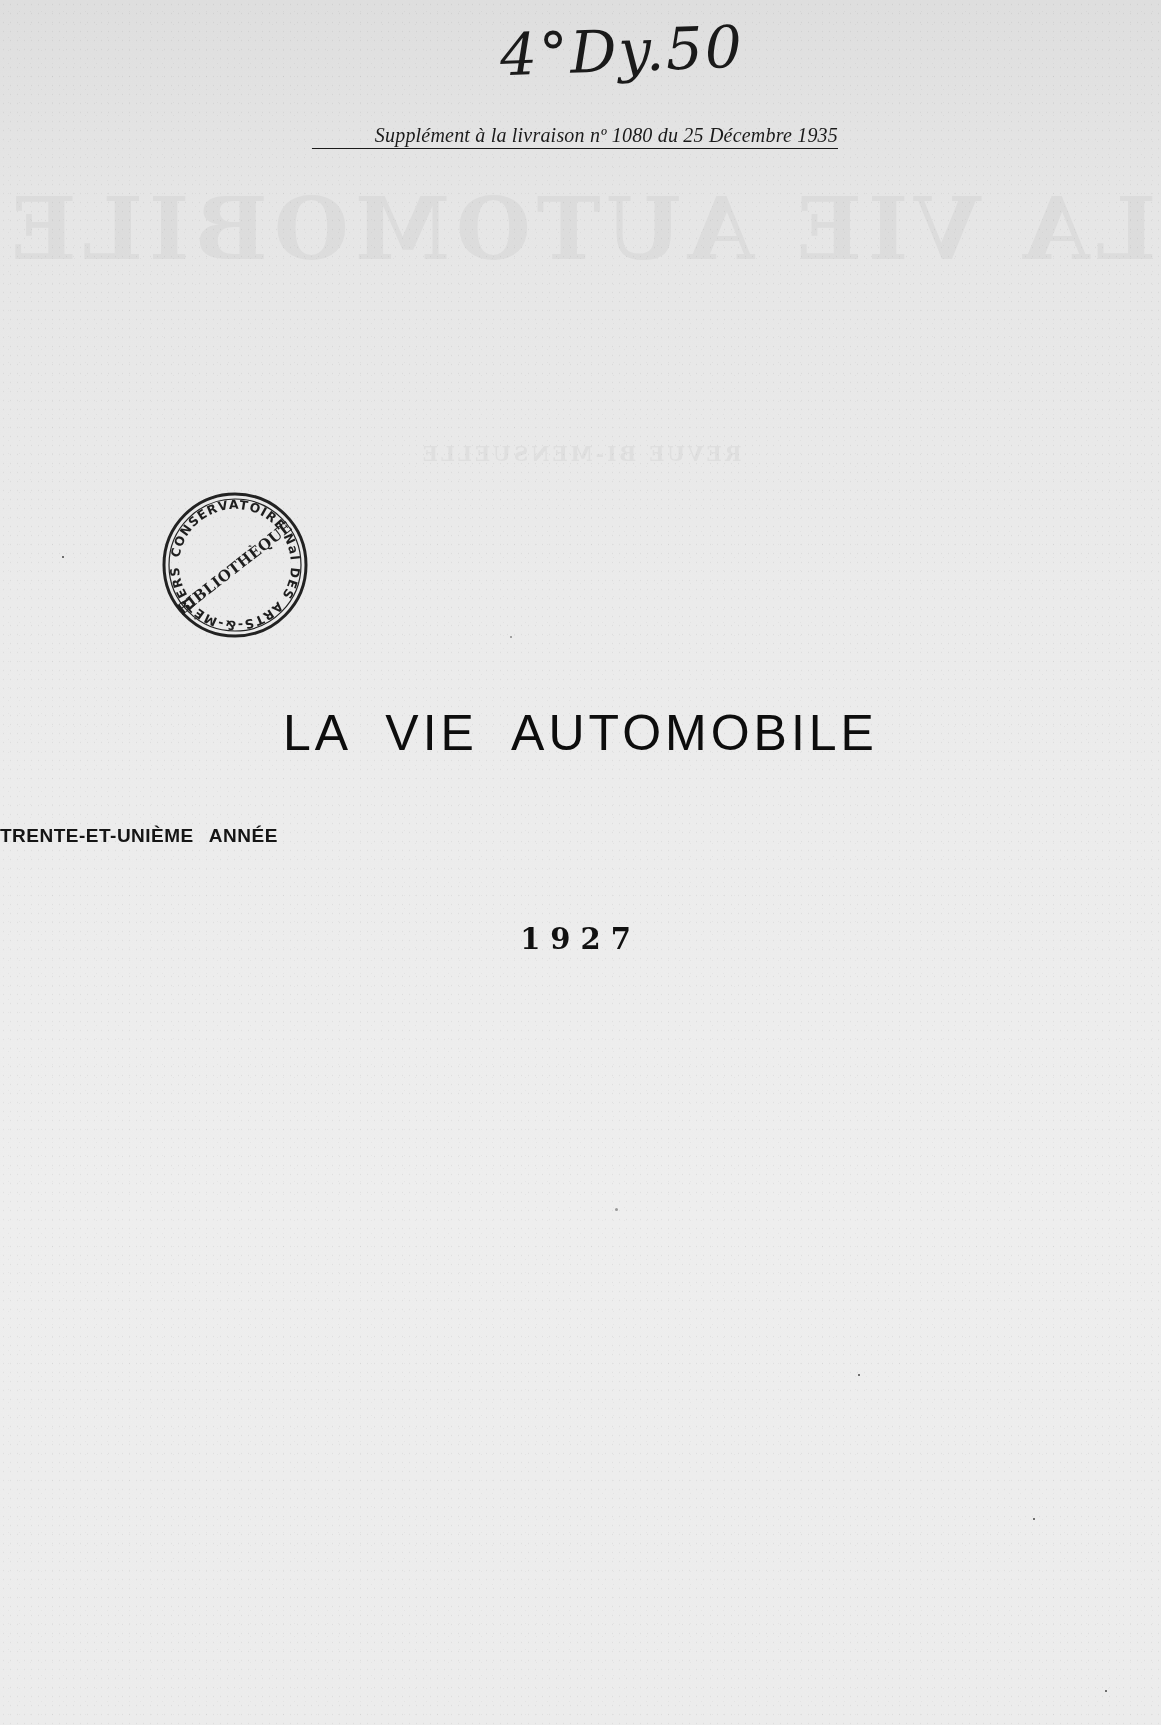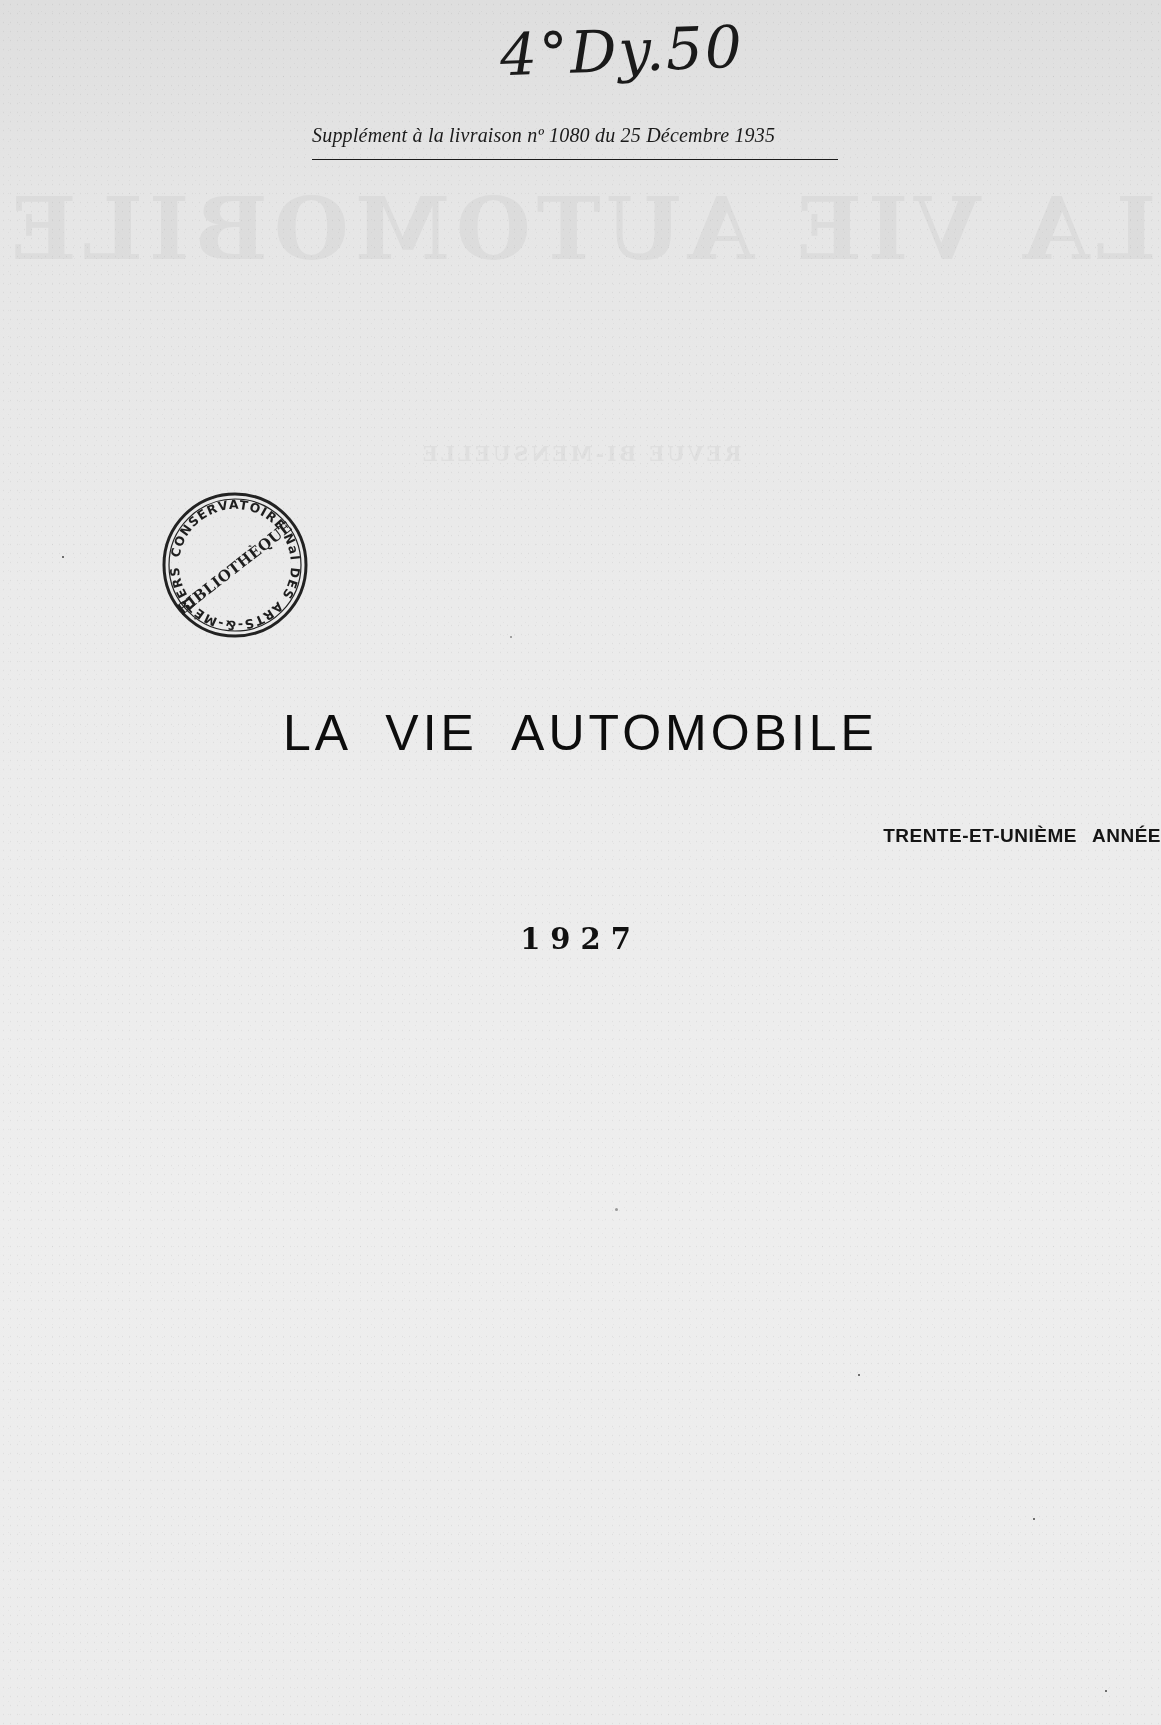--- a/index.html
+++ b/index.html
@@ -71,13 +71,13 @@
       left: 312px;
       top: 124px;
       width: 526px;
-      text-align: left;
+      text-align: right;
       font-family: "Liberation Serif", serif;
       font-style: italic;
       font-size: 20px;
       color: #1a1a1a;
       border-bottom: 1.6px solid #1a1a1a;
-      padding-bottom: 12px;
+      padding-bottom: 1px;
       white-space: nowrap;
       letter-spacing: 0.2px;
     }

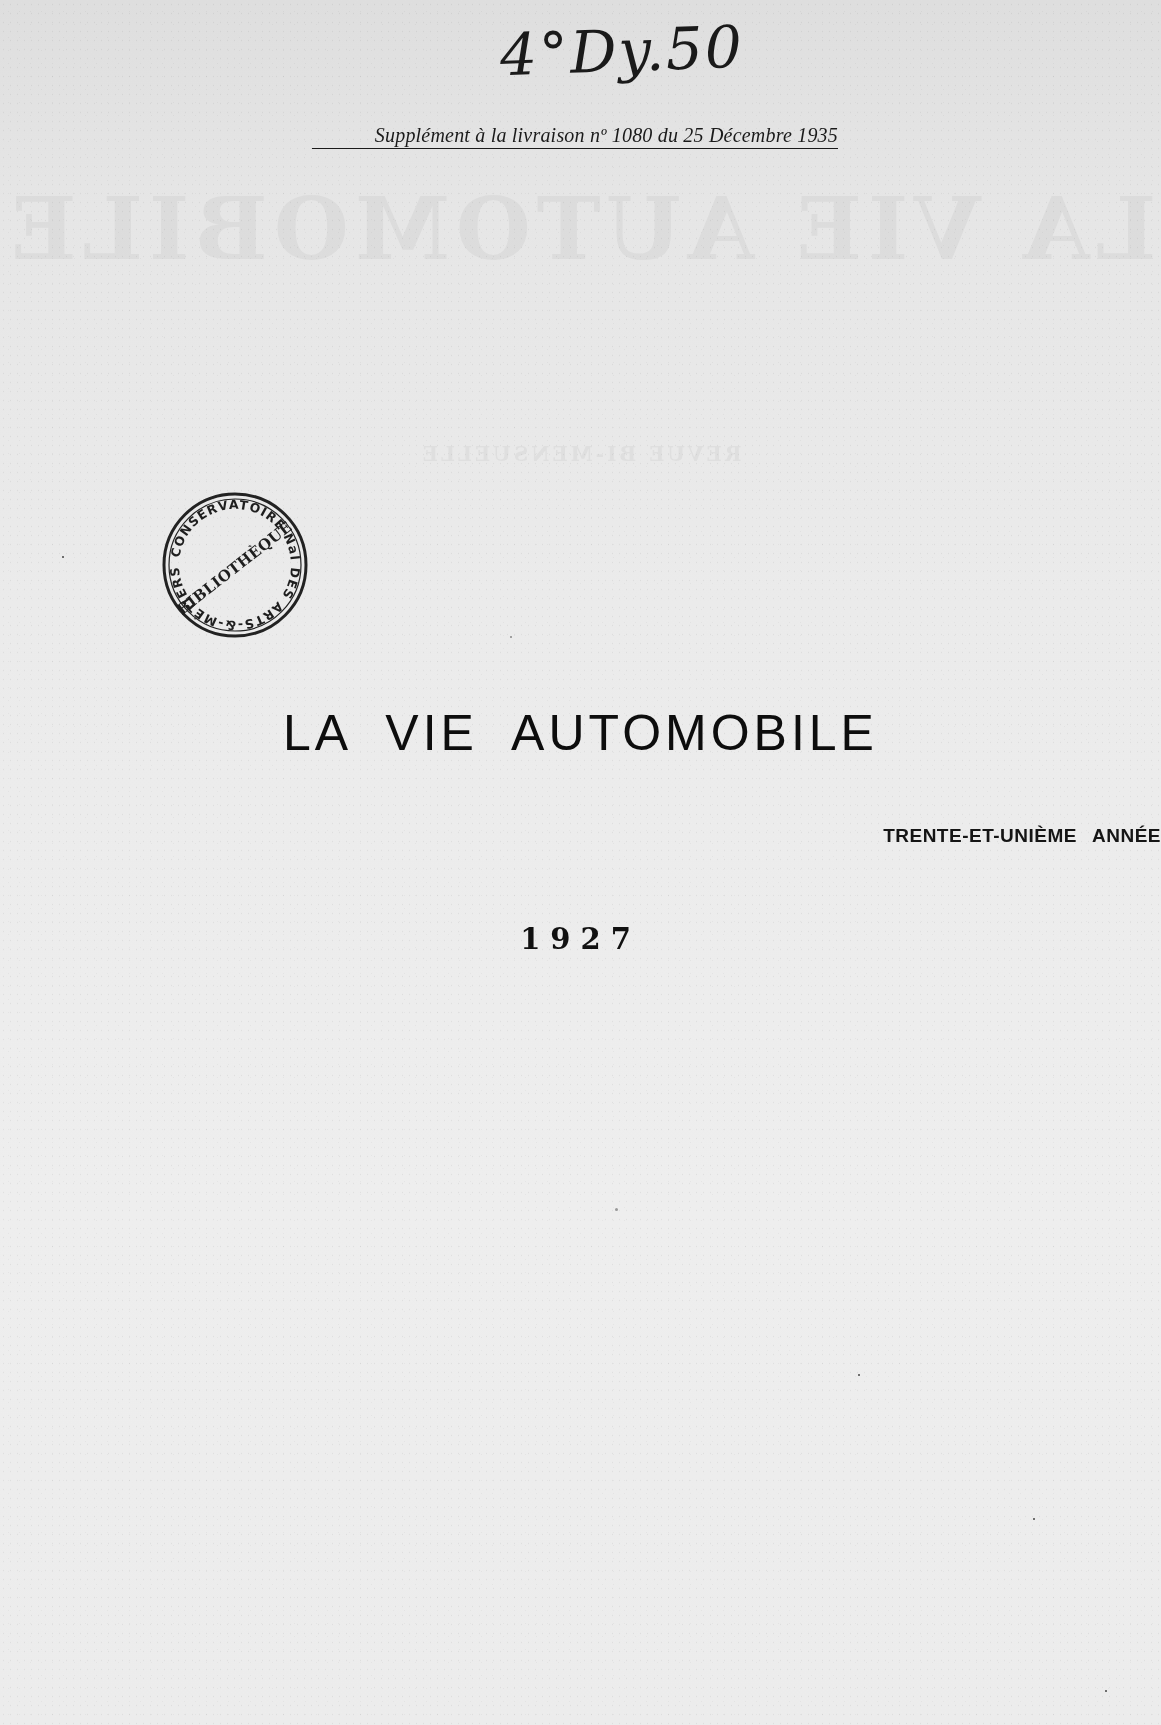--- a/index.html
+++ b/index.html
@@ -107,7 +107,7 @@
       left: 0;
       top: 825px;
       width: 1161px;
-      text-align: right;
+      text-align: left;
       font-family: "Liberation Sans", sans-serif;
       font-weight: bold;
       font-size: 19px;

